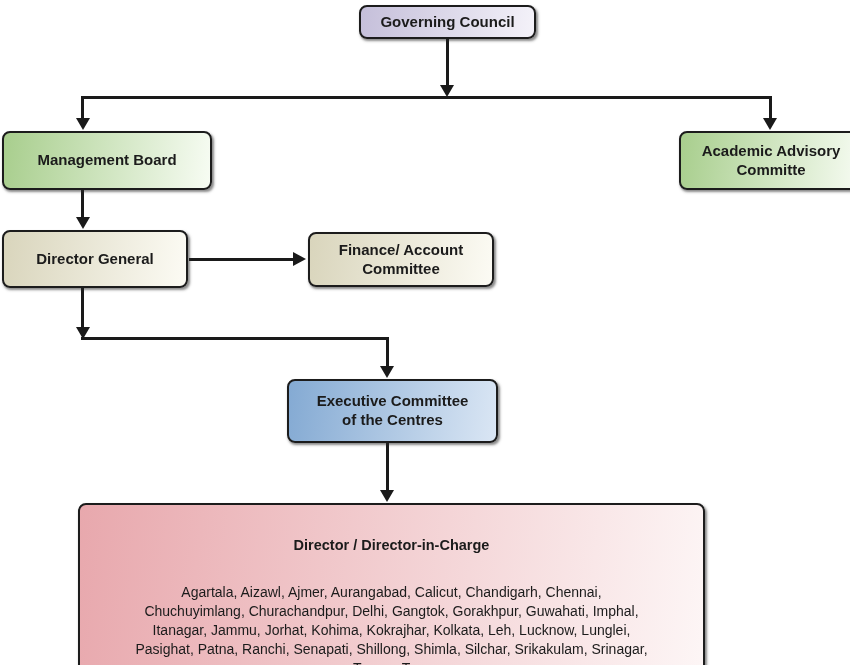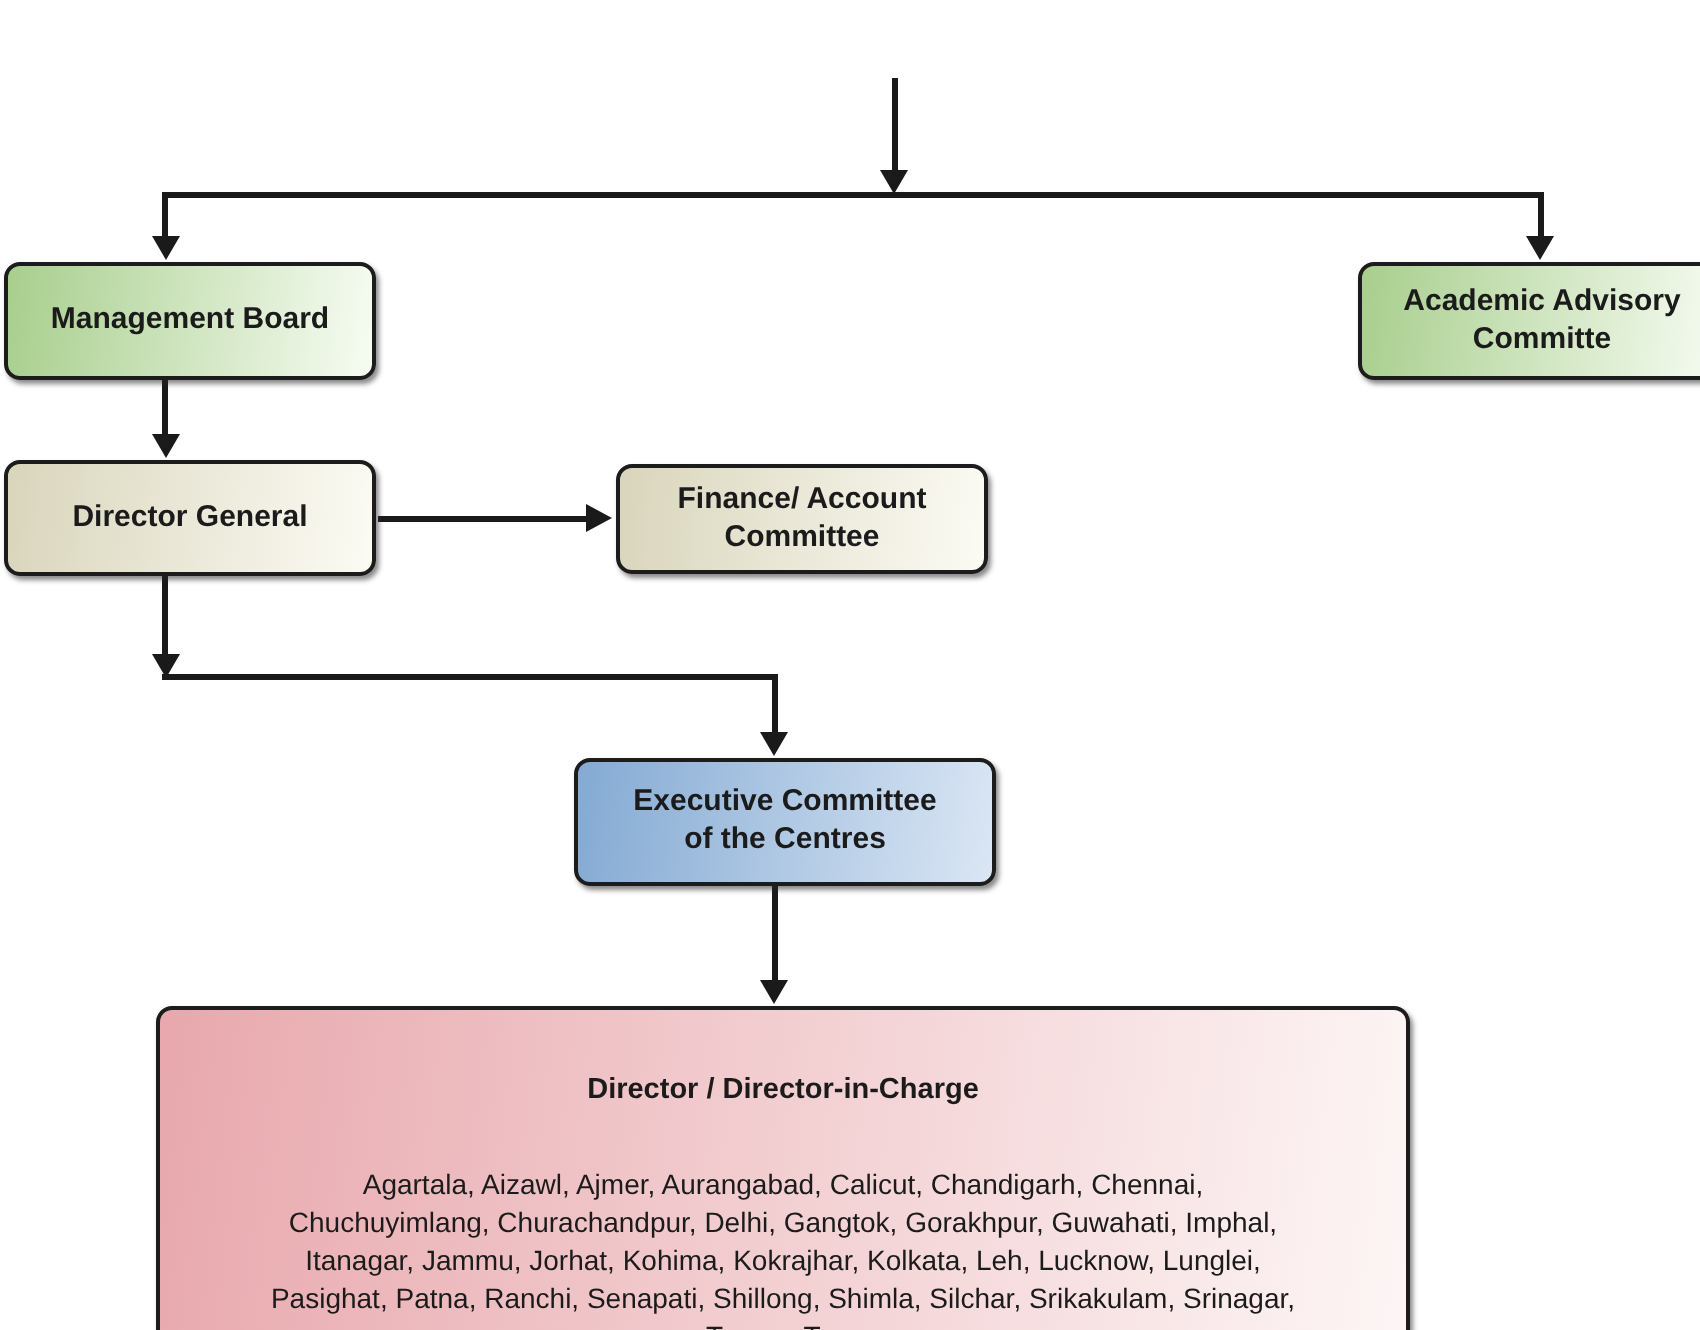--- a/index.html
+++ b/index.html
@@ -93,6 +93,7 @@
   <div class="vline" style="left:386px;top:443px;height:48px;"></div>
   <div class="arrow-down" style="left:380px;top:490px;"></div>
 
+  <div class="node node-governing" style="background: linear-gradient(97deg, rgb(197, 191, 218) 0%, rgb(244, 242, 249) 100%);">Governing Council</div>
 
   <div class="node node-management" style="background: linear-gradient(97deg, rgb(168, 206, 141) 0%, rgb(247, 252, 243) 100%);">Management Board</div>
 

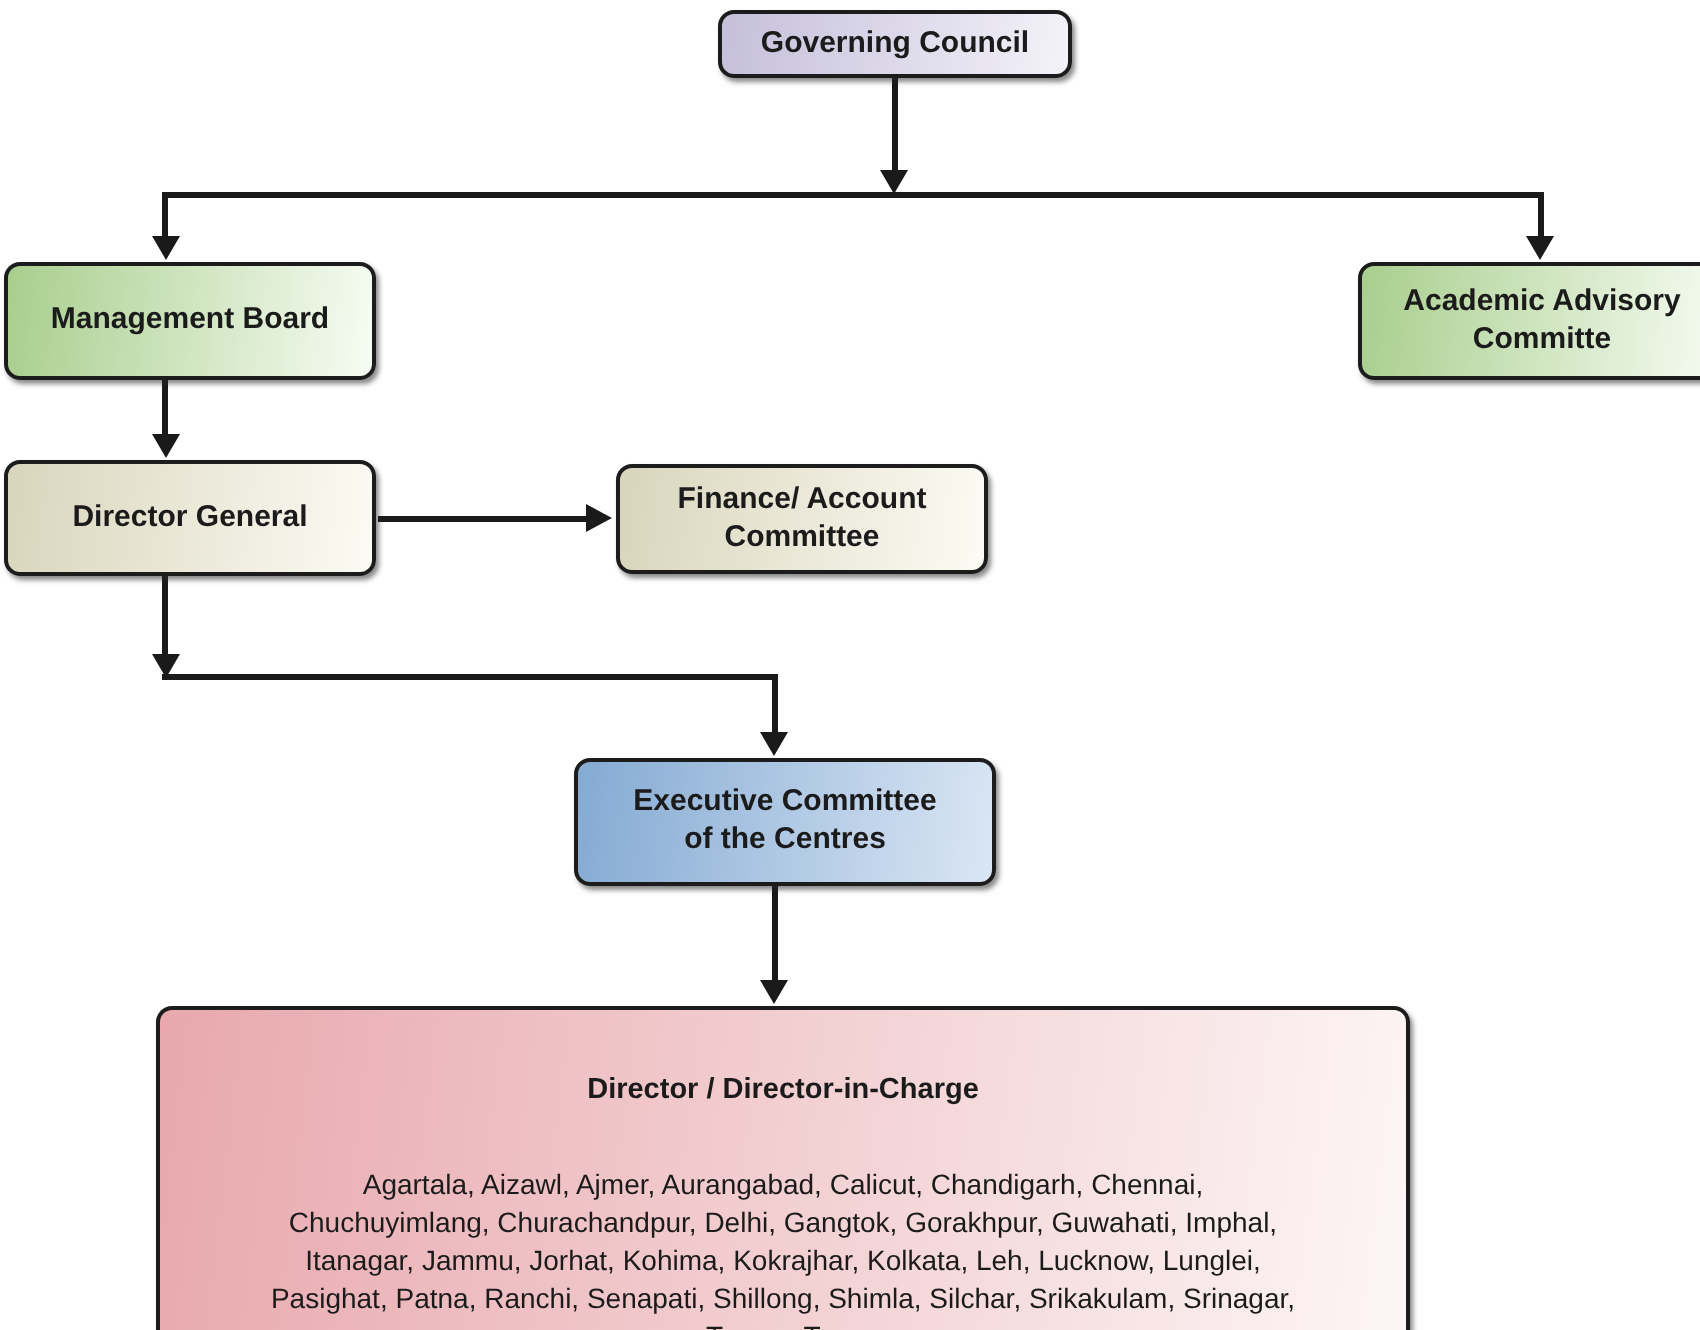--- a/index.html
+++ b/index.html
@@ -26,7 +26,7 @@
     line-height:1.25;
   }
   .node-governing   {left:359px;top:5px;  width:177px;height:34px;font-size:15px;}
-  .node-management  {left:2px;  top:131px;width:186px;height:59px;font-size:15px;}
+  .node-management  {left:2px;  top:131px;width:210px;height:59px;font-size:15px;}
   .node-academic    {left:665px;top:131px;width:184px;height:59px;font-size:15px;}
   .node-director-general{left:2px;top:230px;width:186px;height:58px;font-size:15px;}
   .node-finance     {left:308px;top:232px;width:186px;height:55px;font-size:15px;}

